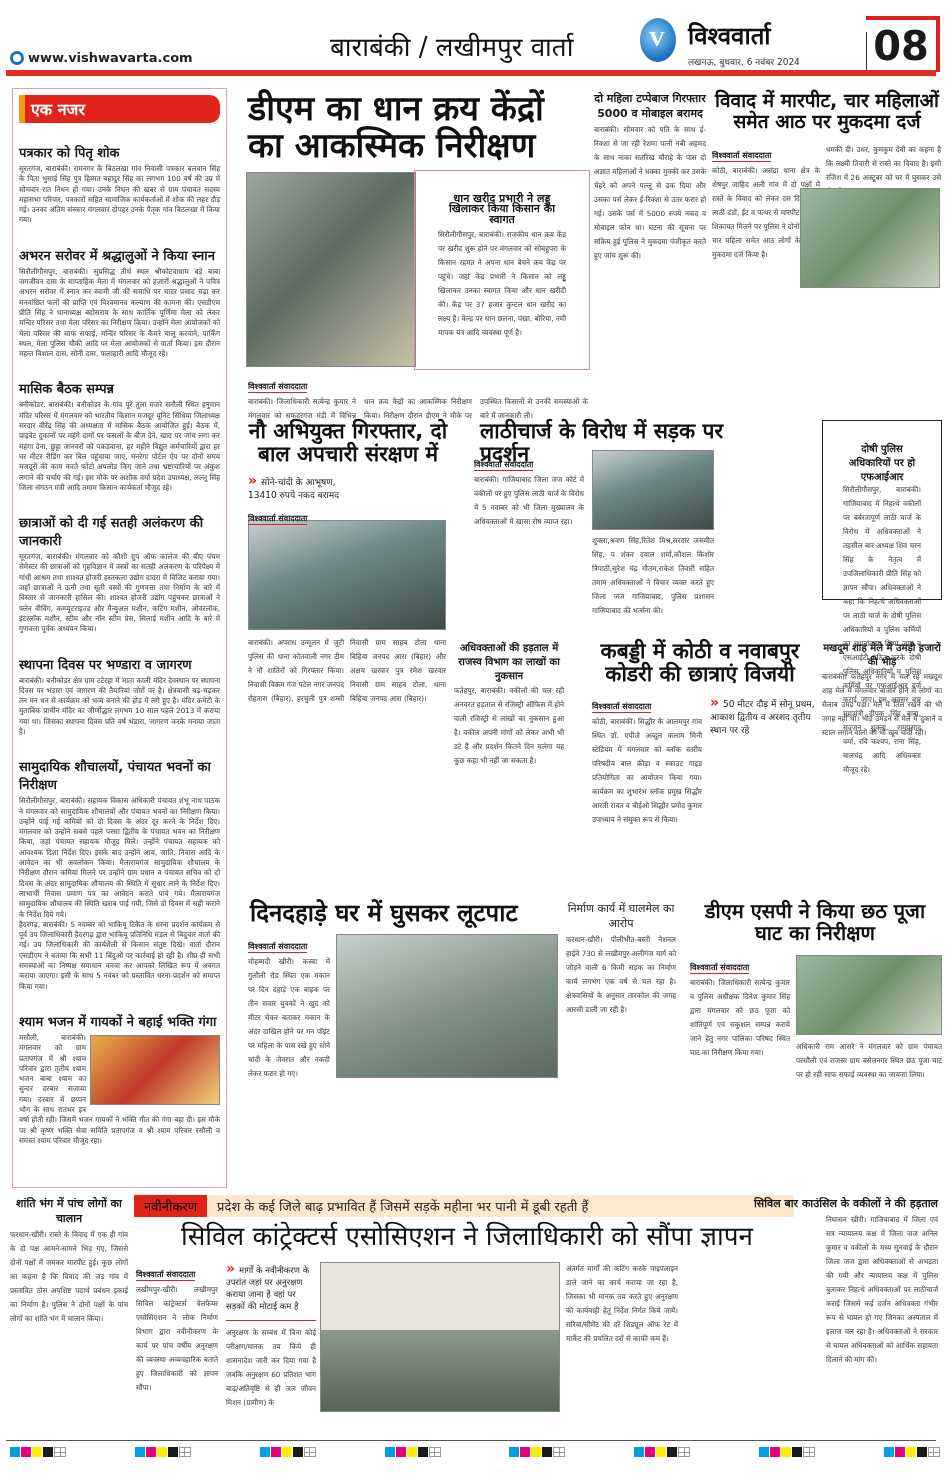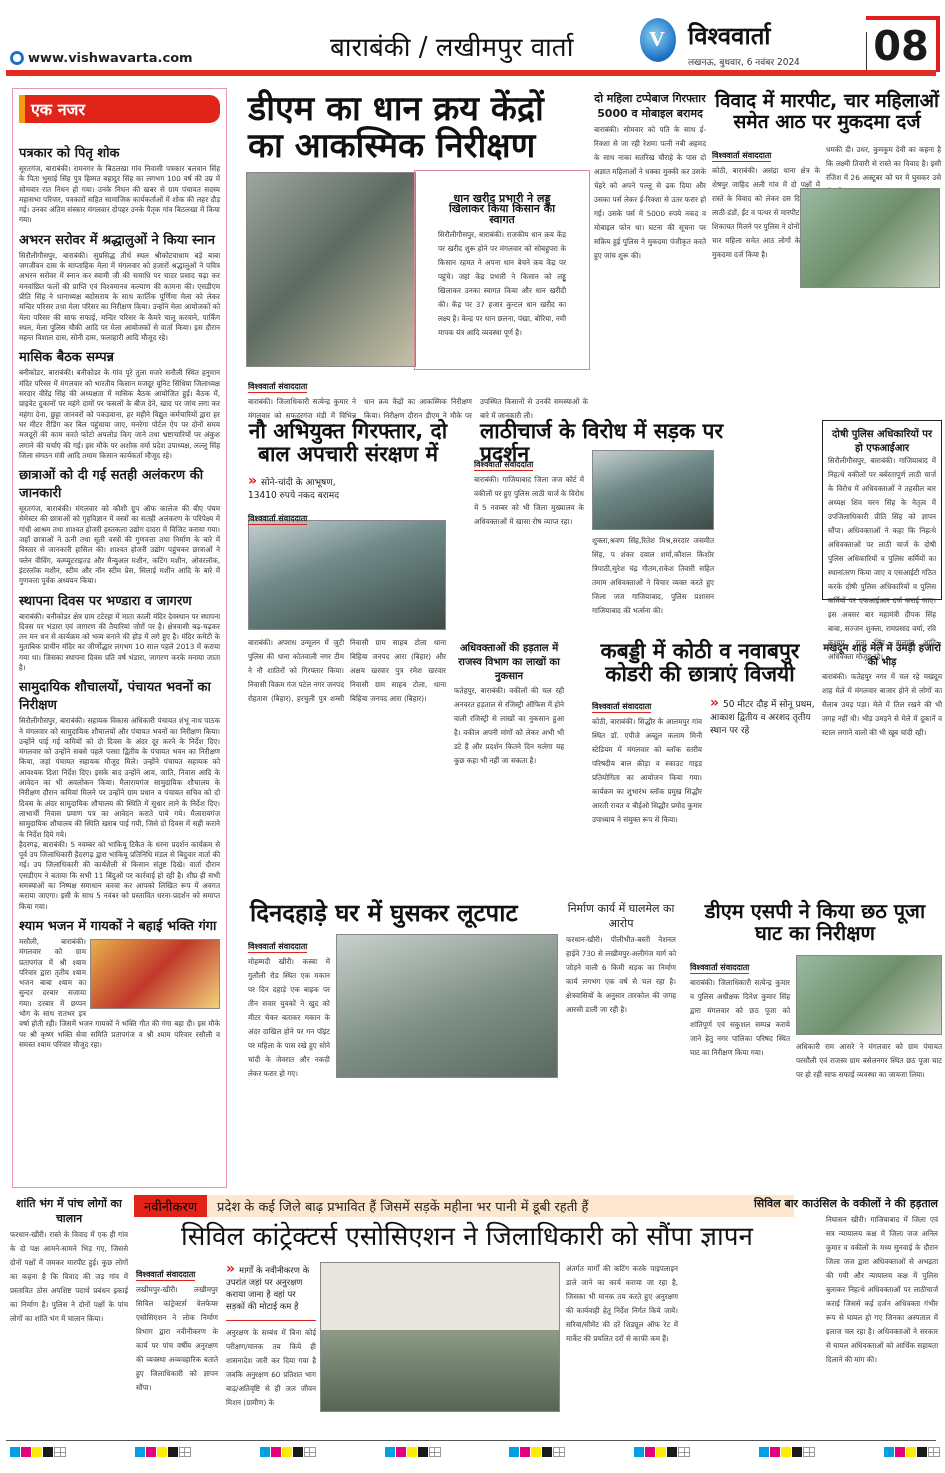--- a/index.html
+++ b/index.html
@@ -18,7 +18,7 @@
 .redline{left:6px;top:70px;width:930px;height:6px;background:#e32b22}
 .leftbox{left:12px;top:88px;width:215px;height:1100px;border:1.5px solid #e79aa8;padding:6px}
 .eknazar{background:linear-gradient(90deg,#f39c12 0 6px,#e2231a 6px);color:#fff;font-weight:bold;font-size:16px;padding:3px 12px;border-radius:0 10px 10px 0;margin-bottom:20px}
-.lh{font-size:13px;font-weight:bold;margin:4px 0 3px}
+.lh{font-size:13px;font-weight:bold;margin:20px 0 3px}
 .lp{font-size:7.2px;line-height:10.3px;color:#333;text-align:justify}
 .big{font-weight:bold;color:#111;line-height:1.1}
 .col{font-size:7.2px;line-height:14px;color:#333;text-align:justify}

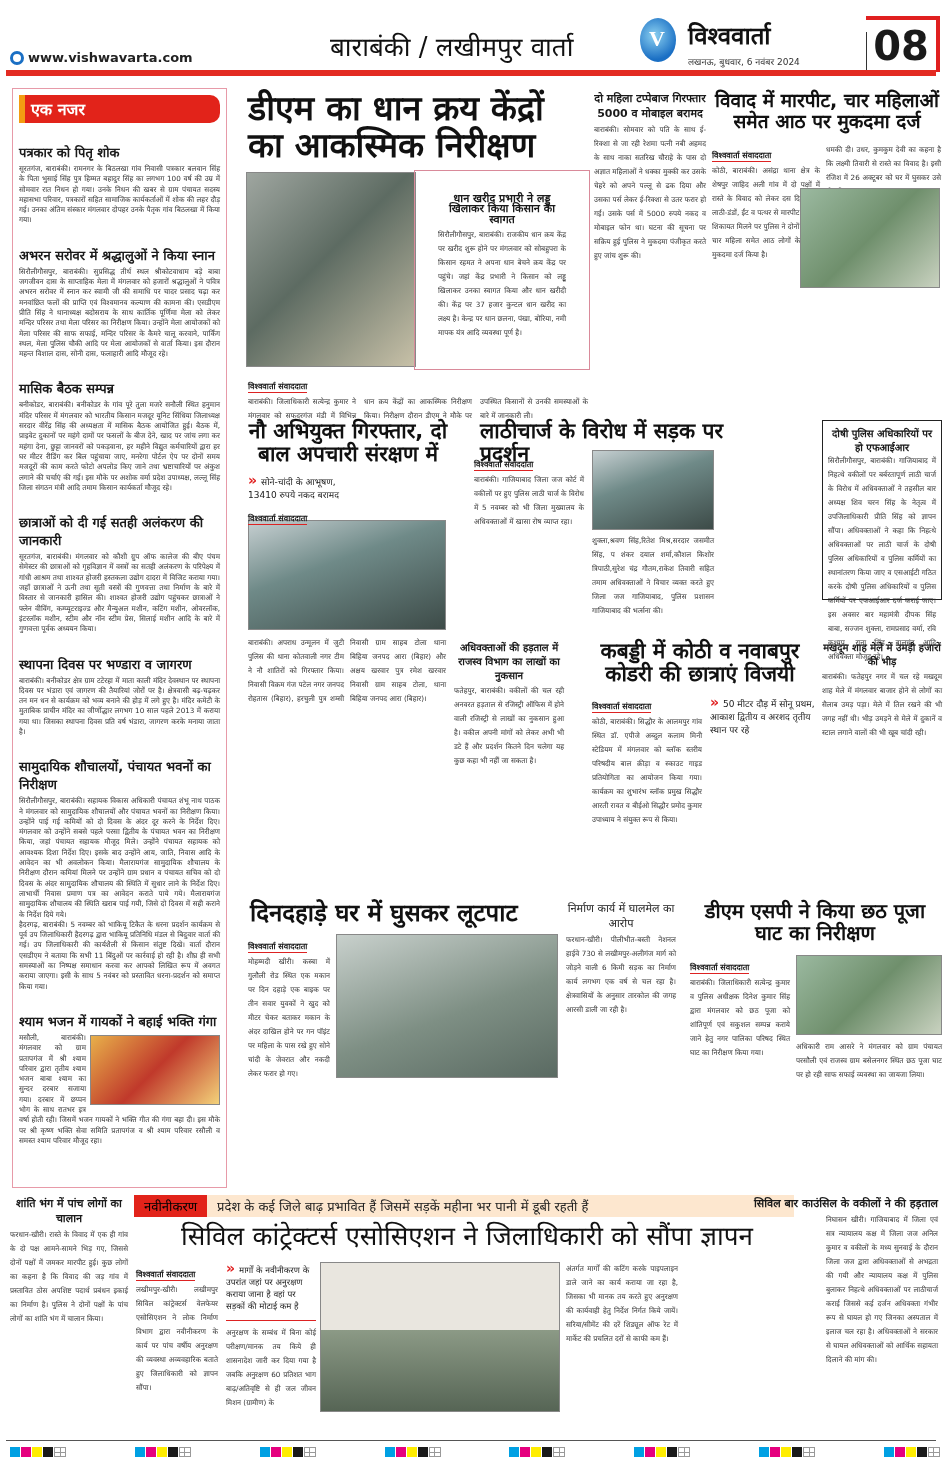--- a/index.html
+++ b/index.html
@@ -27,7 +27,7 @@
 .photo2{background:linear-gradient(135deg,#9bb9a0,#6f8f6c 50%,#c9d2c0)}
 .photo3{background:linear-gradient(160deg,#c6cfd1,#6f8a88 40%,#3d4b48)}
 .pinkbox{border:1.5px solid #d98a9a;padding:23px;font-size:7.2px;line-height:10.3px}
-.blkbox{border:1.5px solid #222;padding:5px}
+.blkbox{border:1.5px solid #222;padding:20px}
 .rarrow{color:#e02020;font-weight:bold;font-size:14px;margin-right:4px}
 .band{left:134px;top:1195px;width:660px;height:22px;background:#fde7cf;display:flex;align-items:center}
 .band .tag{background:#e2231a;color:#000000;font-size:13px;padding:4px 10px;height:22px;display:flex;align-items:center}

